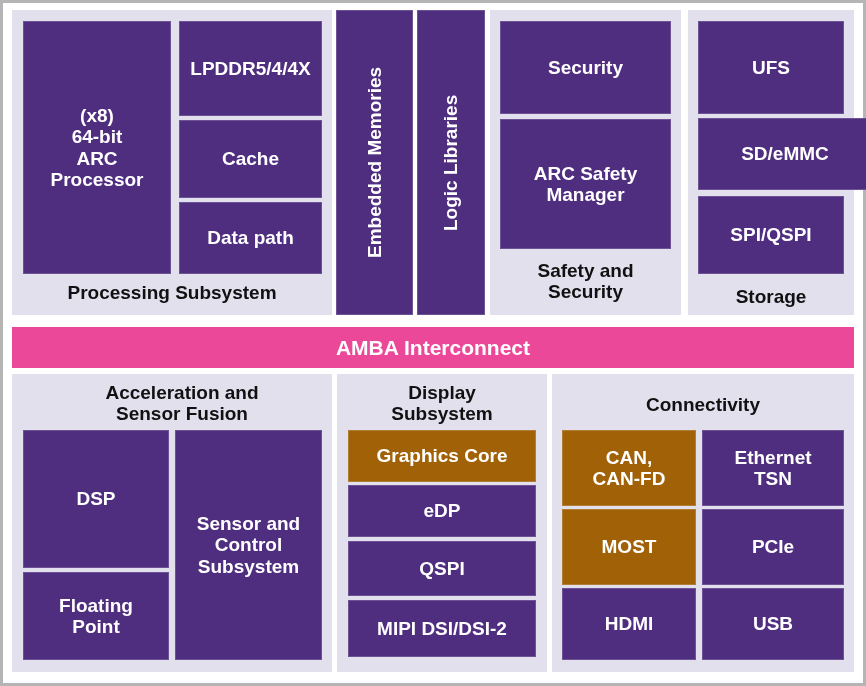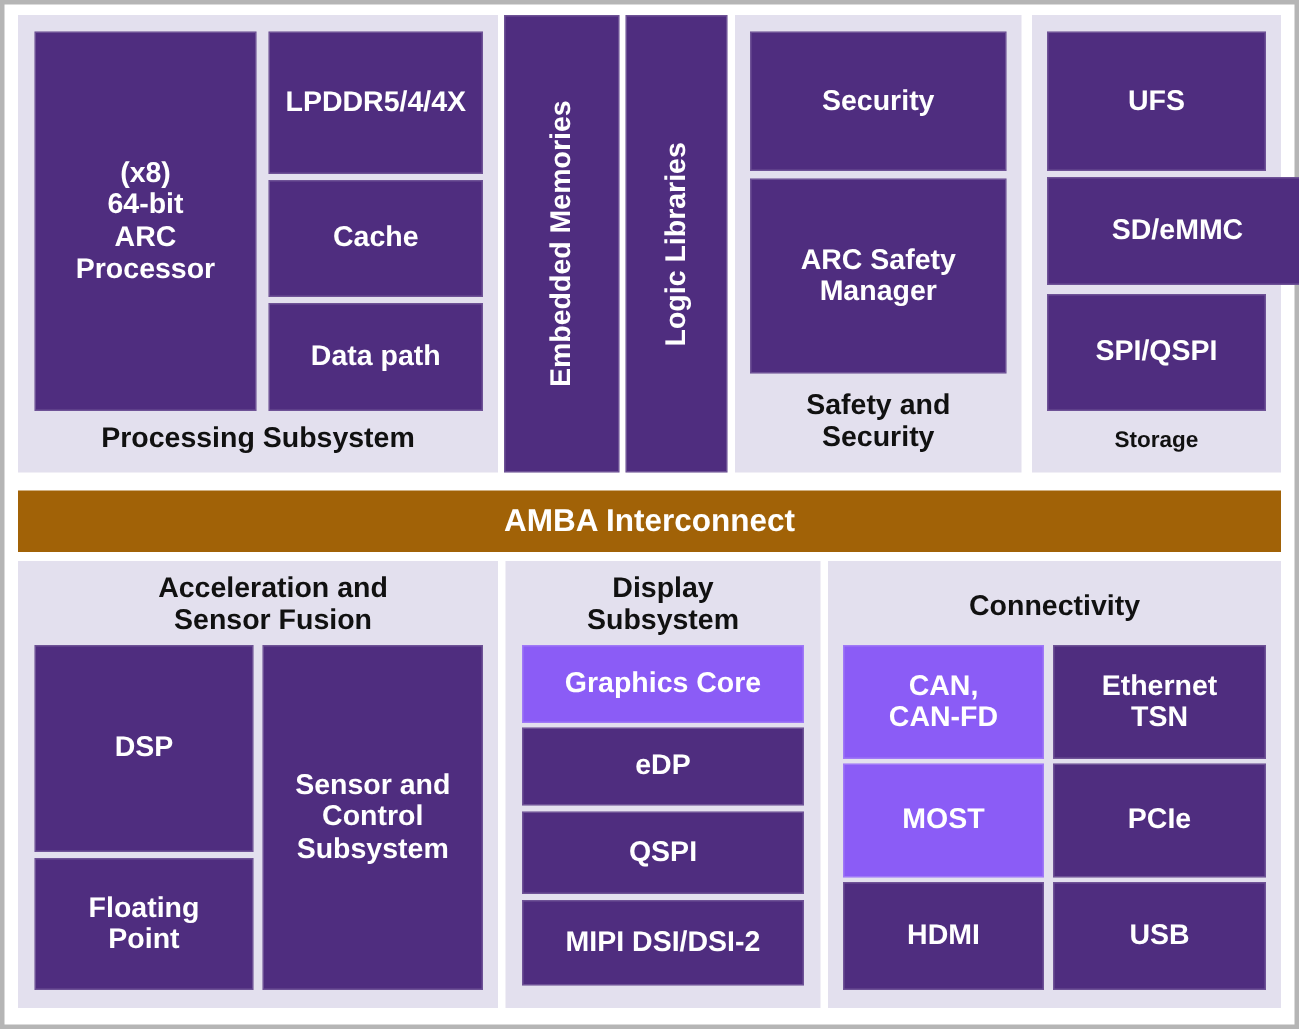--- a/index.html
+++ b/index.html
@@ -78,7 +78,7 @@
     <div class="node blk purple" style="left:10px;top:11px;width:146px;height:93px;font-size:19px;">UFS</div>
     <div class="node blk purple" style="left:10px;top:108px;width:174px;height:72px;font-size:19px;">SD/eMMC</div>
     <div class="node blk purple" style="left:10px;top:186px;width:146px;height:78px;font-size:19px;">SPI/QSPI</div>
-    <div class="panel-label" style="top:276px;font-size:15px;">Storage</div>
+    <div class="panel-label" style="top:276px;font-size:19px;">Storage</div>
   </div>
 
   <div class="node bar" style="left:9px;top:324px;width:842px;height:41px;font-size:21px;">AMBA Interconnect</div>

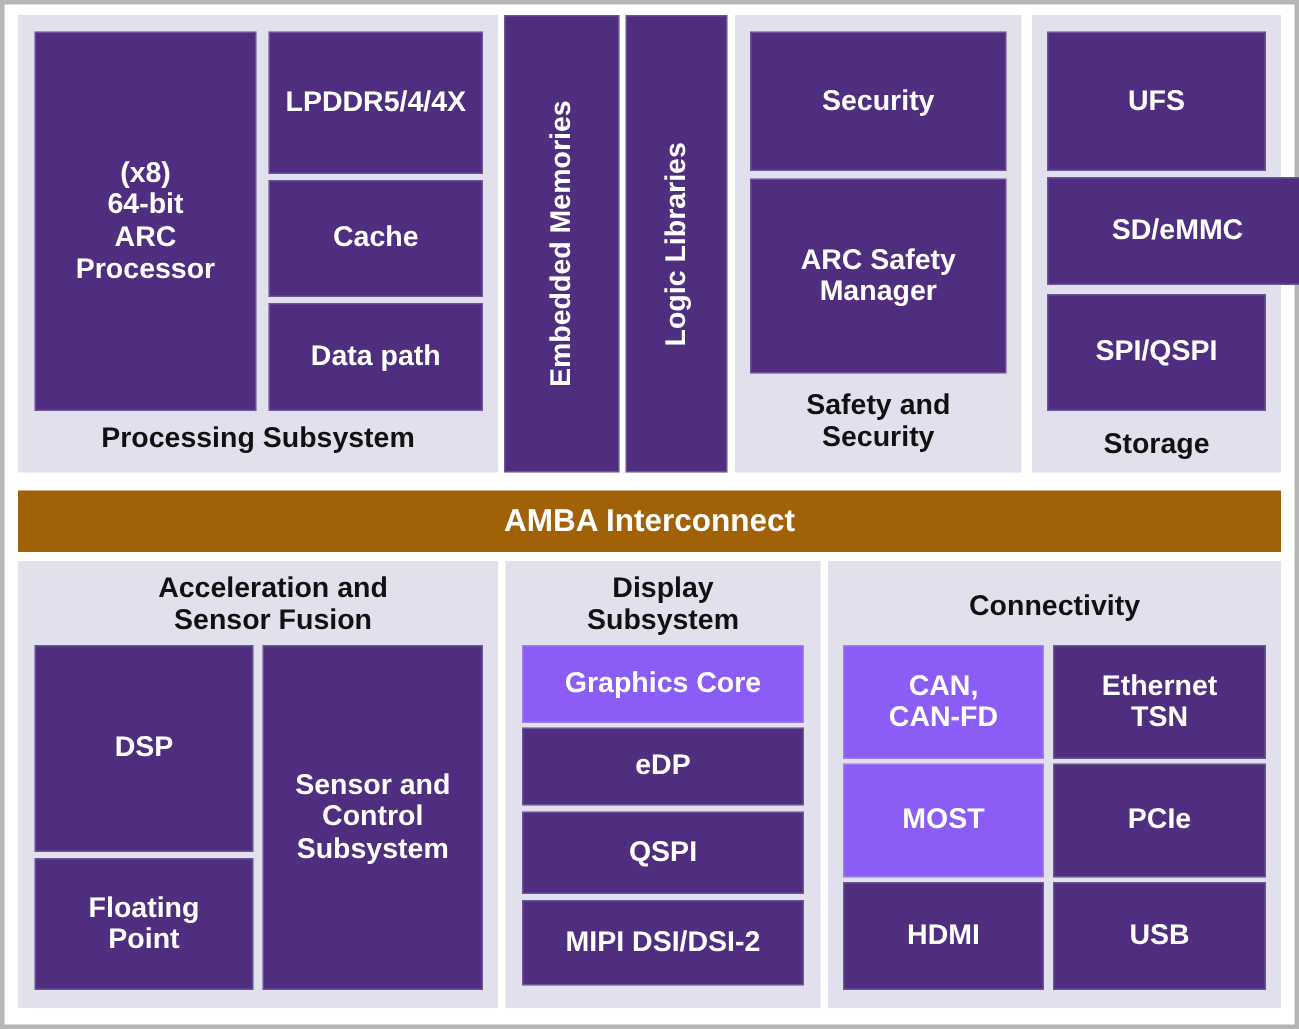--- a/index.html
+++ b/index.html
@@ -48,7 +48,7 @@
   }
   .bar{
     display:flex;align-items:center;justify-content:center;
-    background:#a16207;color:#fff;font-weight:bold;
+    background:#ec4899;color:#fff;font-weight:bold;
   }
 </style>
 </head>

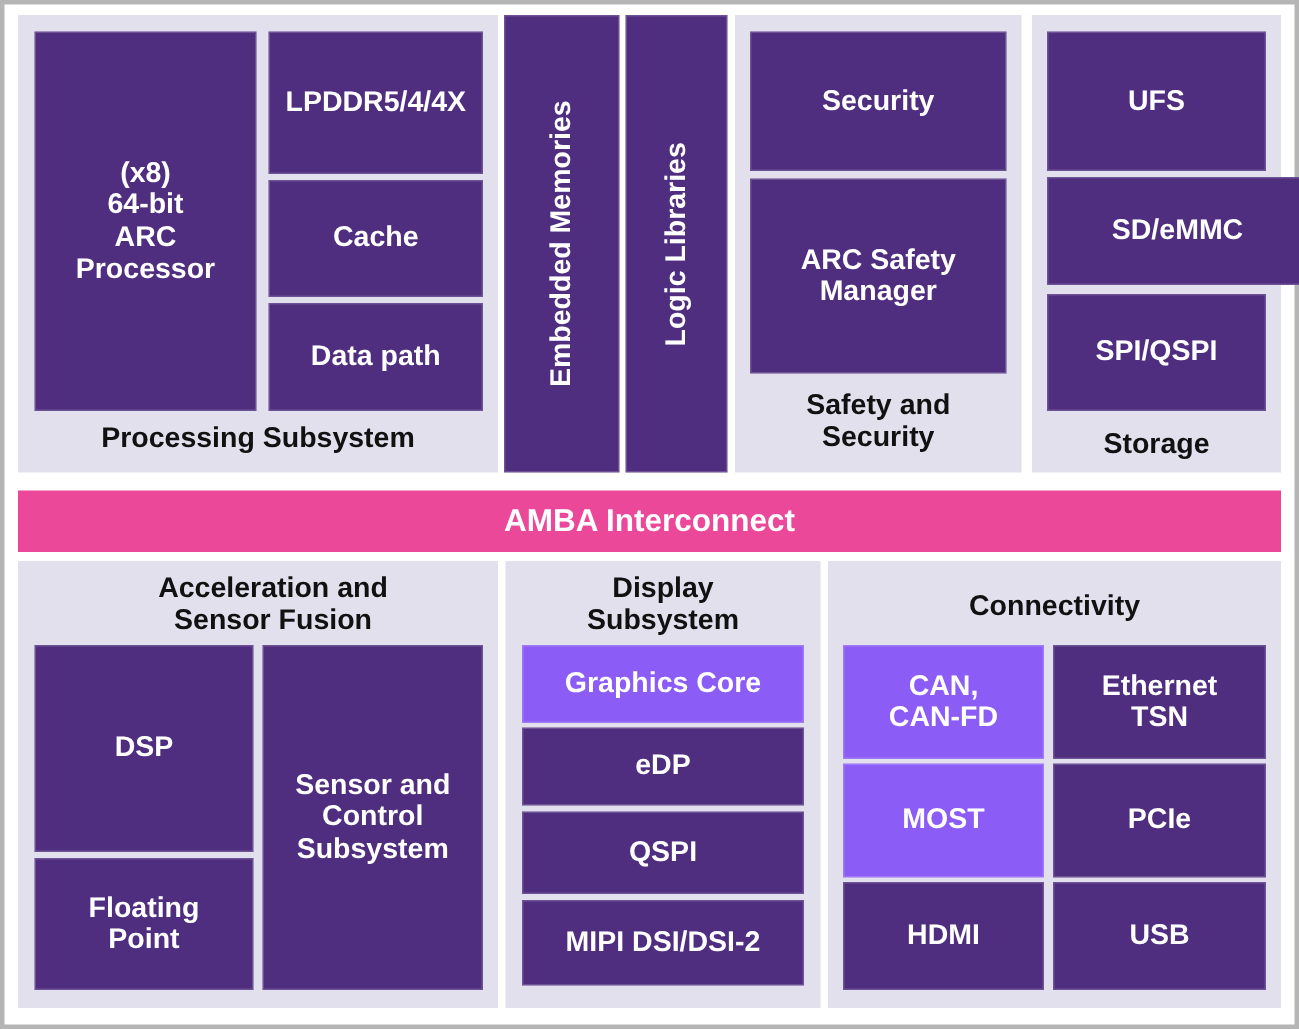--- a/index.html
+++ b/index.html
@@ -41,7 +41,7 @@
     border:1px solid rgba(255,255,255,0.18);
   }
   .blk.purple{background:#4f2d7f;}
-  .blk.gray{background:#8b5cf6;}
+  .blk.gray{background:#a16207;}
   .vert{
     writing-mode:vertical-rl;
     transform:rotate(180deg);

